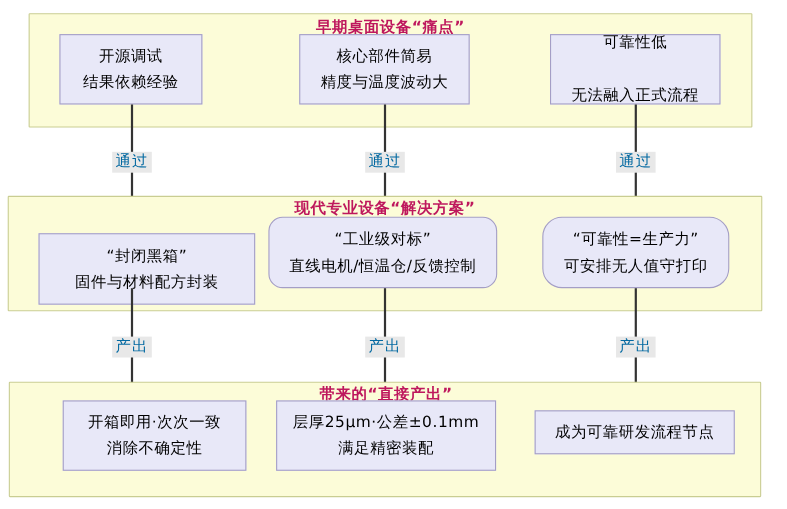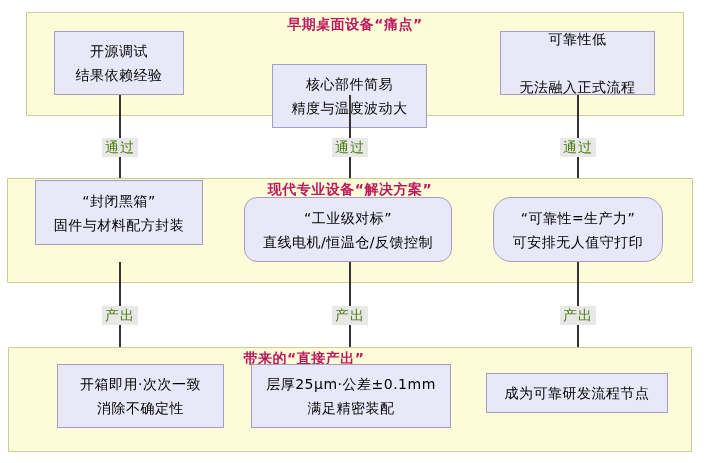--- a/index.html
+++ b/index.html
@@ -85,7 +85,7 @@
     <span>开源调试</span>
     <span>结果依赖经验</span>
   </div>
-  <div class="node" style="left:272px; top:31px; width:155px; height:64px;margin-top:33px;">
+  <div class="node" style="left:272px; top:31px; width:155px; height:64px;">
     <span>核心部件简易</span>
     <span>精度与温度波动大</span>
   </div>

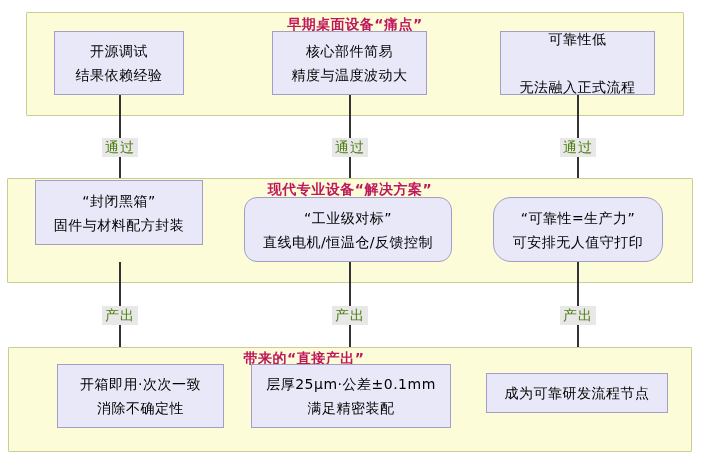--- a/index.html
+++ b/index.html
@@ -64,7 +64,7 @@
     position: absolute;
     transform: translateX(-50%);
     background: #e8e8e8;
-    color: #4d7c0f;
+    color: #0369a1;
     font-size: 14px;
     font-weight: 500;
     padding: 0 3px;

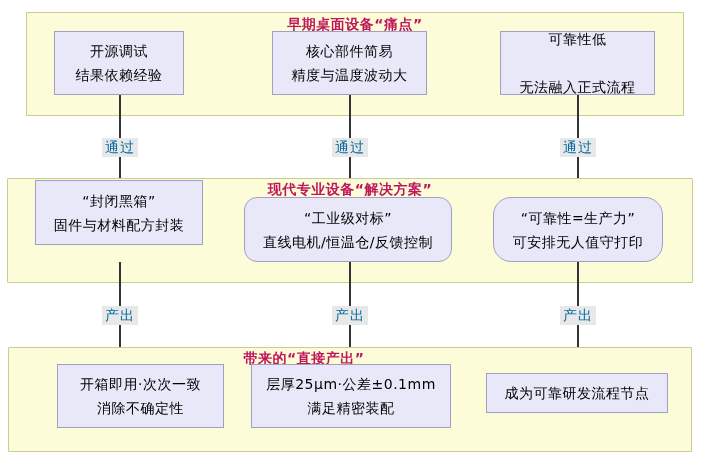--- a/index.html
+++ b/index.html
@@ -109,7 +109,7 @@
   <div class="group" style="left:7px; top:178px; width:686px; height:105px;"></div>
   <div class="group-title" style="left:7px; top:181px; width:686px;">现代专业设备“解决方案”</div>
 
-  <div class="node" style="left:35px; top:180px; width:168px; height:65px;">
+  <div class="node" style="left:35px; top:212px; width:197px; height:65px;">
     <span>“封闭黑箱”</span>
     <span>固件与材料配方封装</span>
   </div>

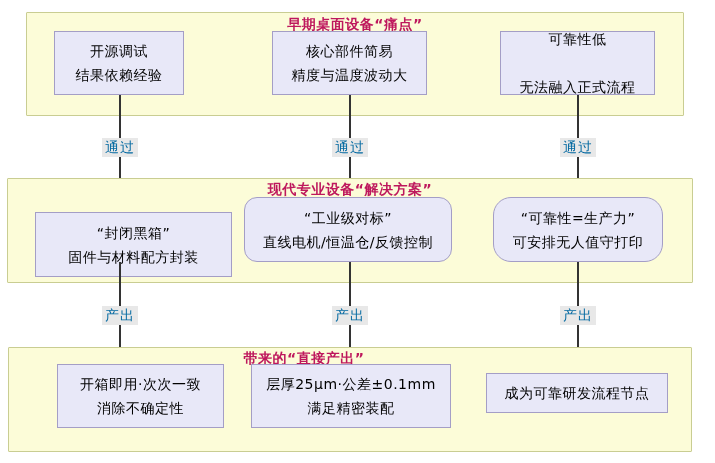--- a/index.html
+++ b/index.html
@@ -135,7 +135,7 @@
   <div class="edge-label" style="left:578px; top:306px;">产出</div>
 
   <div class="group" style="left:8px; top:347px; width:684px; height:105px;"></div>
-  <div class="group-title" style="left:8px; top:350px; width:592px;">带来的“直接产出”</div>
+  <div class="group-title" style="left:8px; top:350px; width:592px;padding-left:47px;">带来的“直接产出”</div>
 
   <div class="node" style="left:36px; top:364px; width:167px; height:64px;margin-left:21px;">
     <span>开箱即用·次次一致</span>

